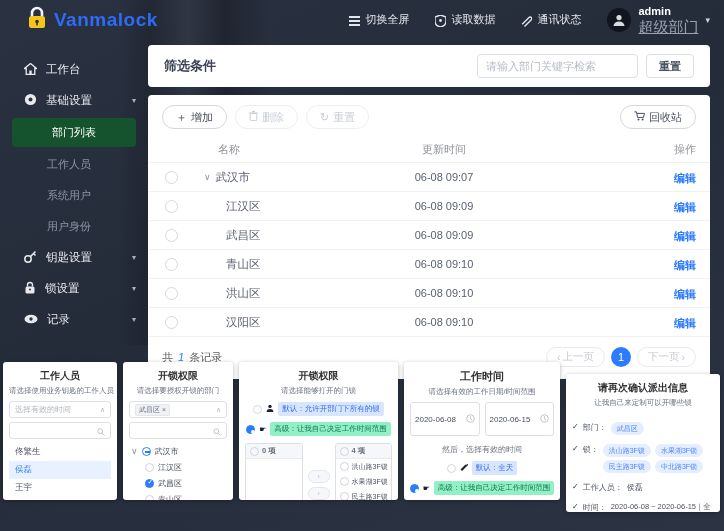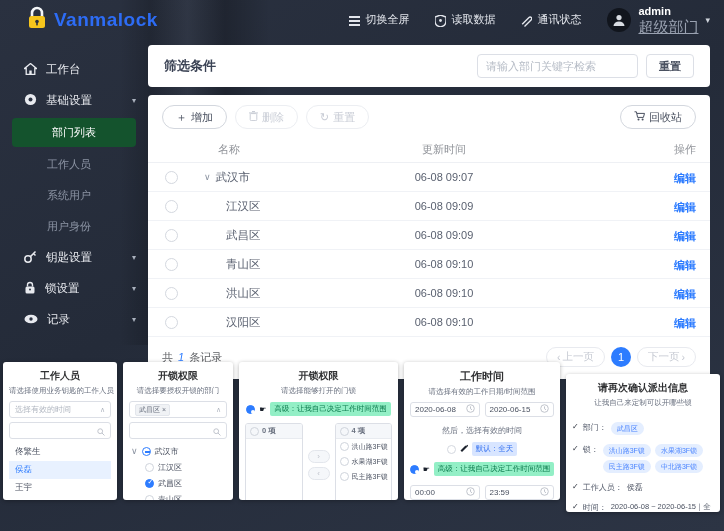--- a/index.html
+++ b/index.html
@@ -432,6 +432,14 @@
       <div class="bc-title">开锁权限</div>
       <div class="bc-sub">请选择能够打开的门锁</div>
       <div class="ropt">
+        <span class="radio" style="width:9px;height:9px"></span>
+        <span class="r-ic"><svg width="8" height="8" viewBox="0 0 8 8">
+              <circle cx="4" cy="2.4" r="1.7" fill="#1c222d"></circle>
+              <path d="M0.6 8 a3.4 3 0 0 1 6.8 0 Z" fill="#1c222d"></path>
+            </svg></span>
+        <span class="hl blue">默认：允许开部门下所有的锁</span>
+      </div>
+      <div class="ropt">
         <span class="radio checked" style="width:9px;height:9px"></span>
         <span class="r-ic">☛</span>
         <span class="hl green">高级：让我自己决定工作时间范围</span>

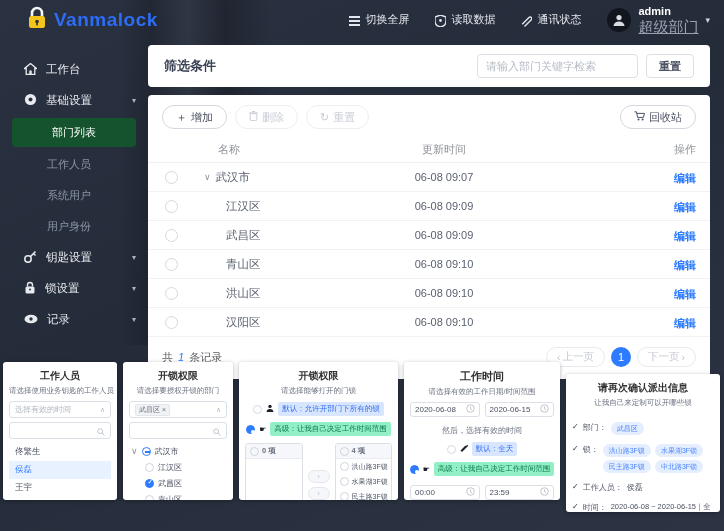--- a/index.html
+++ b/index.html
@@ -106,7 +106,7 @@
   .tbtns { display:flex; flex-direction:column; gap:4px; }
   .tbtn { width:22px; height:13px; border:1px solid #e3e6ec; background:#f5f7fa; color:#c0c4cc; border-radius:7px; font-size:8px; line-height:11px; text-align:center; cursor:default; }
   .dt-row { display:flex; gap:5px; margin-top:5px; }
-  .dt-input { flex:1; height:15px; border:1px solid #dcdfe6; border-radius:3px; display:flex; align-items:center; padding:0 4px; font-size:8px; color:#4a5160; }
+  .dt-input { flex:1; height:34px; border:1px solid #dcdfe6; border-radius:3px; display:flex; align-items:center; padding:0 4px; font-size:8px; color:#4a5160; }
   .dt-input .clock { margin-left:auto; }
   .mid-text { font-size:8px; color:#6b7280; text-align:center; margin-top:8px; }
   .conf-row { display:flex; align-items:flex-start; gap:4px; margin-top:9px; font-size:8px; color:#5a6170; }

